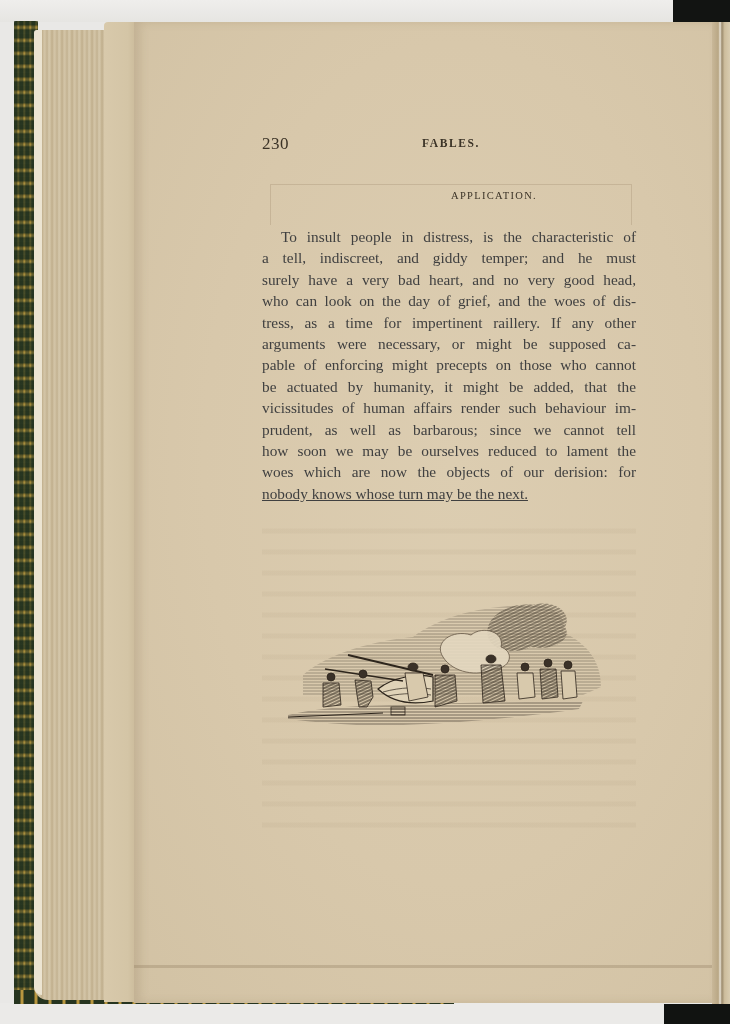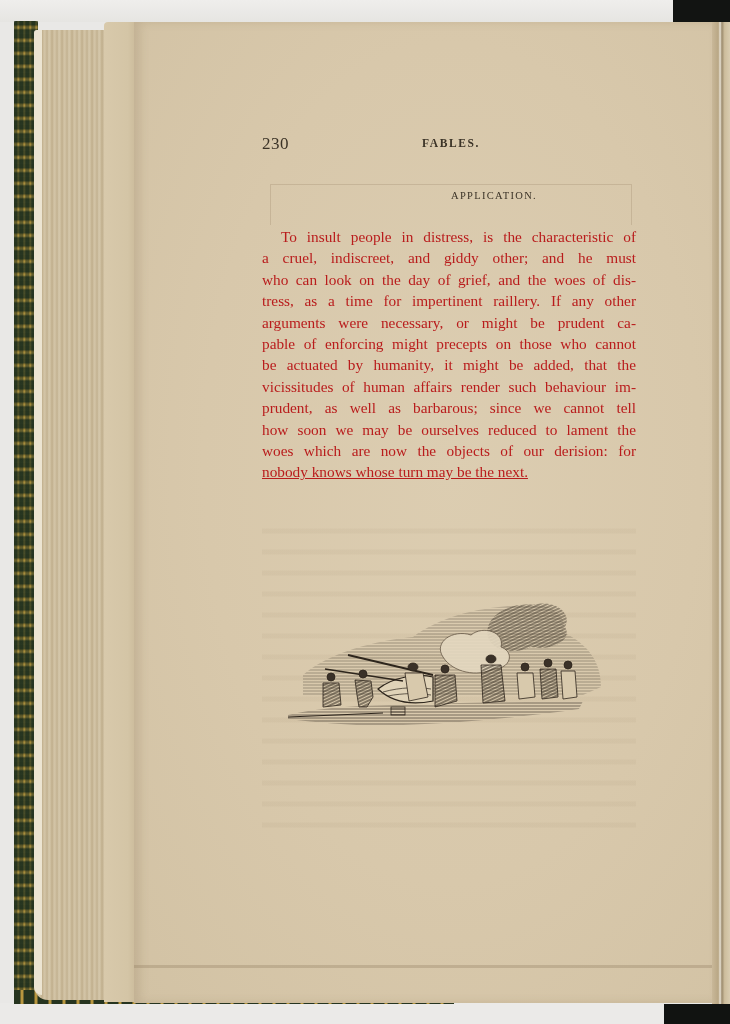--- a/index.html
+++ b/index.html
@@ -92,7 +92,7 @@
     }
     .body-text {
       position: absolute; left: 262px; top: 226px; width: 374px;
-      font-size: 15.3px; line-height: 21.4px; color: #b91c1c;
+      font-size: 15.3px; line-height: 21.4px; color: #404040;
     }
     .body-text .line {
       display: block; text-align: justify; text-align-last: justify; white-space: nowrap;

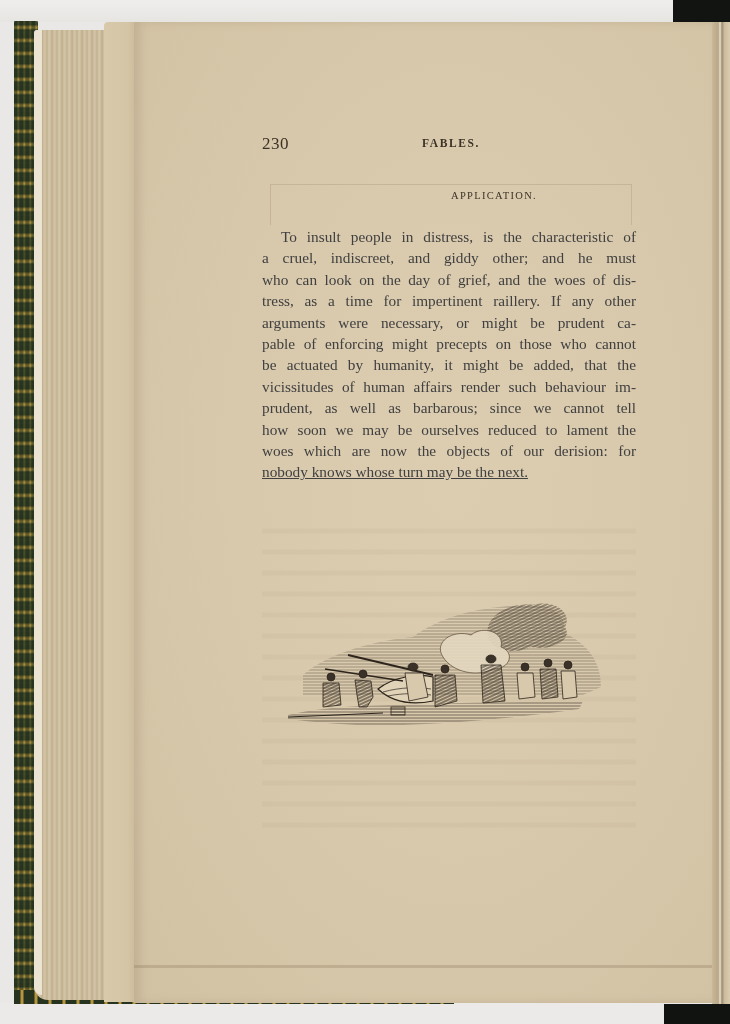--- a/index.html
+++ b/index.html
@@ -136,7 +136,7 @@
 
 <div class="body-text">
   <span class="line indent">To insult people in distress, is the characteristic of</span>
-  <span class="line">a cruel, indiscreet, and giddy other; and he must</span>
+  <span class="line">a tell, indiscreet, and giddy temper; and he must</span>
   <span class="line">who can look on the day of grief, and the woes of dis-</span>
   <span class="line">tress, as a time for impertinent raillery.  If any other</span>
   <span class="line">arguments were necessary, or might be prudent ca-</span>

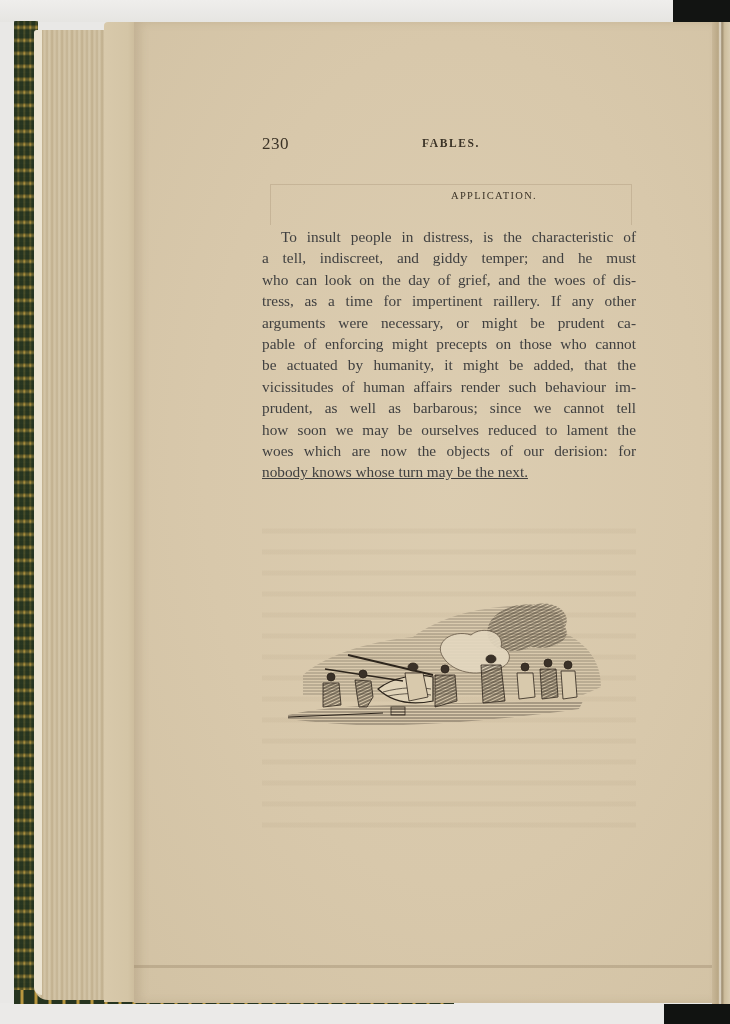--- a/index.html
+++ b/index.html
@@ -137,6 +137,7 @@
 <div class="body-text">
   <span class="line indent">To insult people in distress, is the characteristic of</span>
   <span class="line">a tell, indiscreet, and giddy temper; and he must</span>
+  <span class="line">surely have a very bad heart, and no very good head,</span>
   <span class="line">who can look on the day of grief, and the woes of dis-</span>
   <span class="line">tress, as a time for impertinent raillery.  If any other</span>
   <span class="line">arguments were necessary, or might be prudent ca-</span>

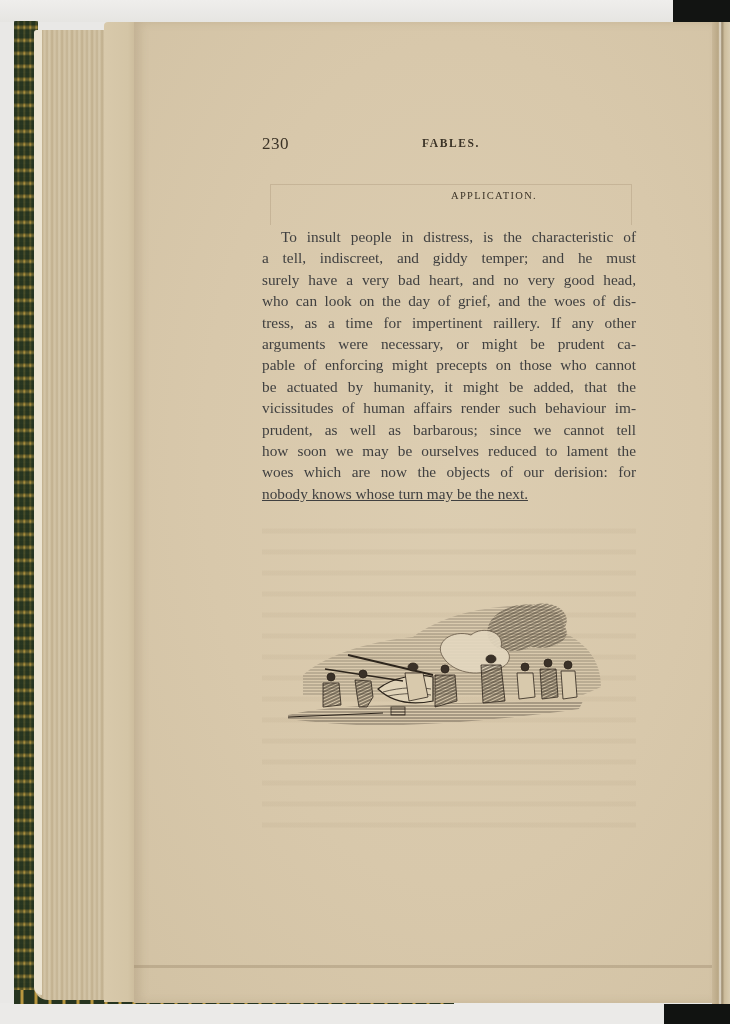--- a/index.html
+++ b/index.html
@@ -140,7 +140,7 @@
   <span class="line">surely have a very bad heart, and no very good head,</span>
   <span class="line">who can look on the day of grief, and the woes of dis-</span>
   <span class="line">tress, as a time for impertinent raillery.  If any other</span>
-  <span class="line">arguments were necessary, or might be prudent ca-</span>
+  <span class="line">arguments were necessary, or might be supposed ca-</span>
   <span class="line">pable of enforcing might precepts on those who cannot</span>
   <span class="line">be actuated by humanity, it might be added, that the</span>
   <span class="line">vicissitudes of human affairs render such behaviour im-</span>

